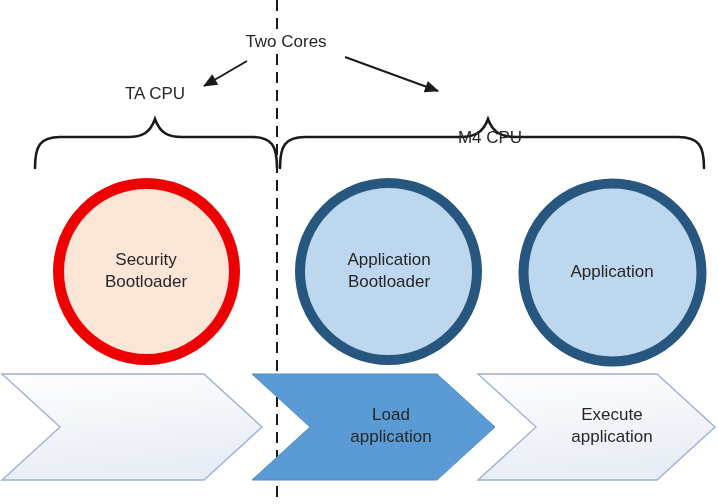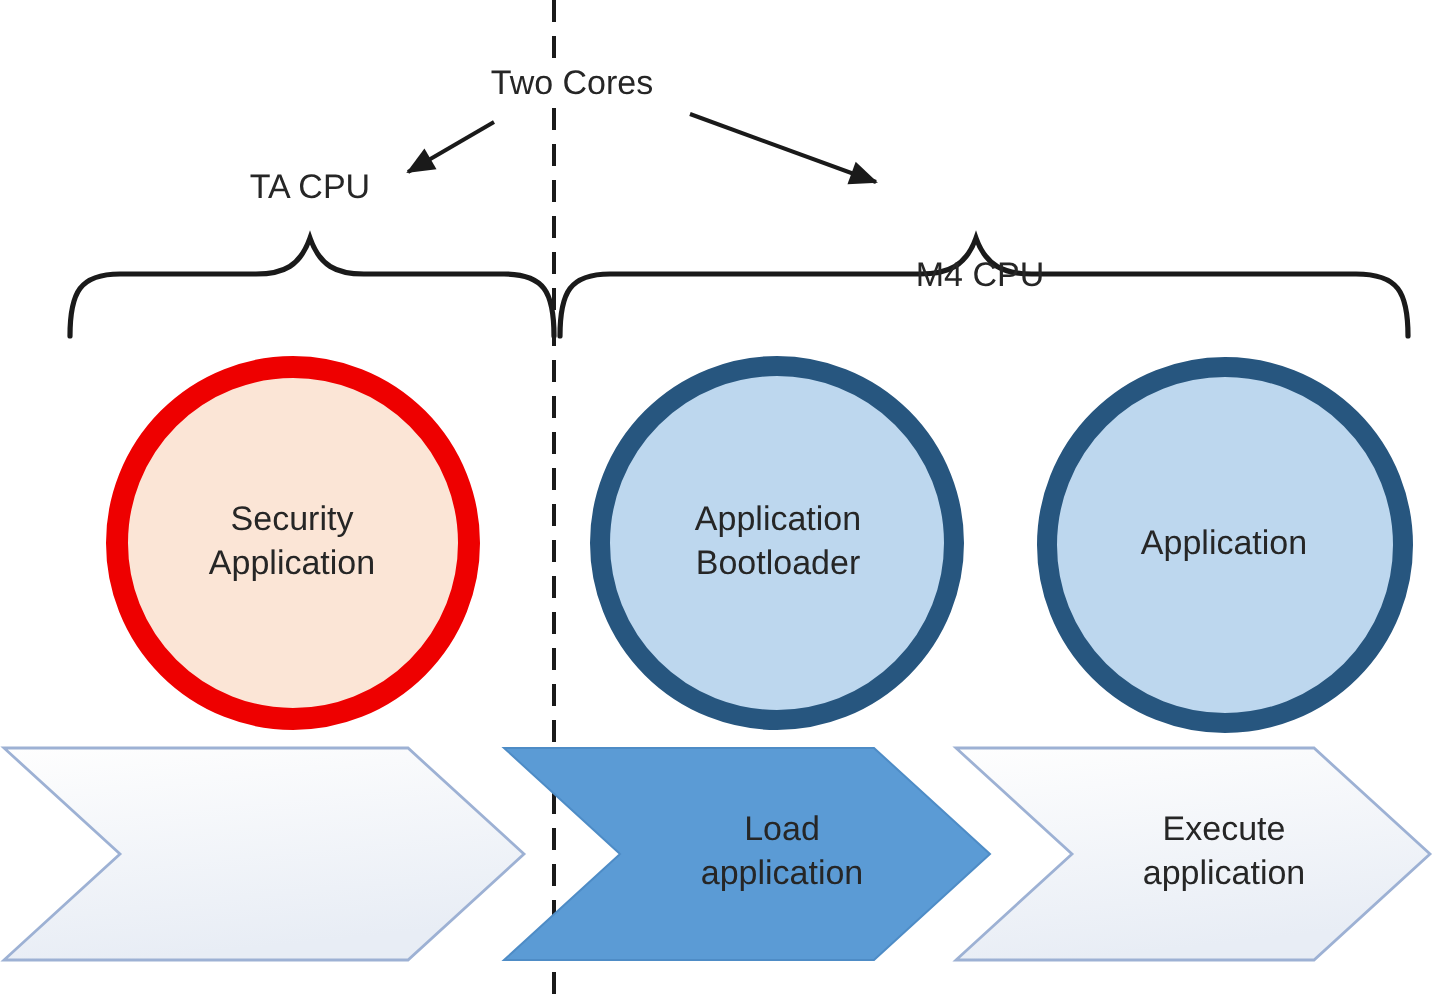--- a/index.html
+++ b/index.html
@@ -73,7 +73,7 @@
   <div class="lbl l-m4-cpu">M4 CPU</div>
 
   <div class="lbl l-circle1">Security
-Application</div>
+Bootloader</div>
   <div class="lbl l-circle2">Application
 Bootloader</div>
   <div class="lbl l-circle3">Application</div>

